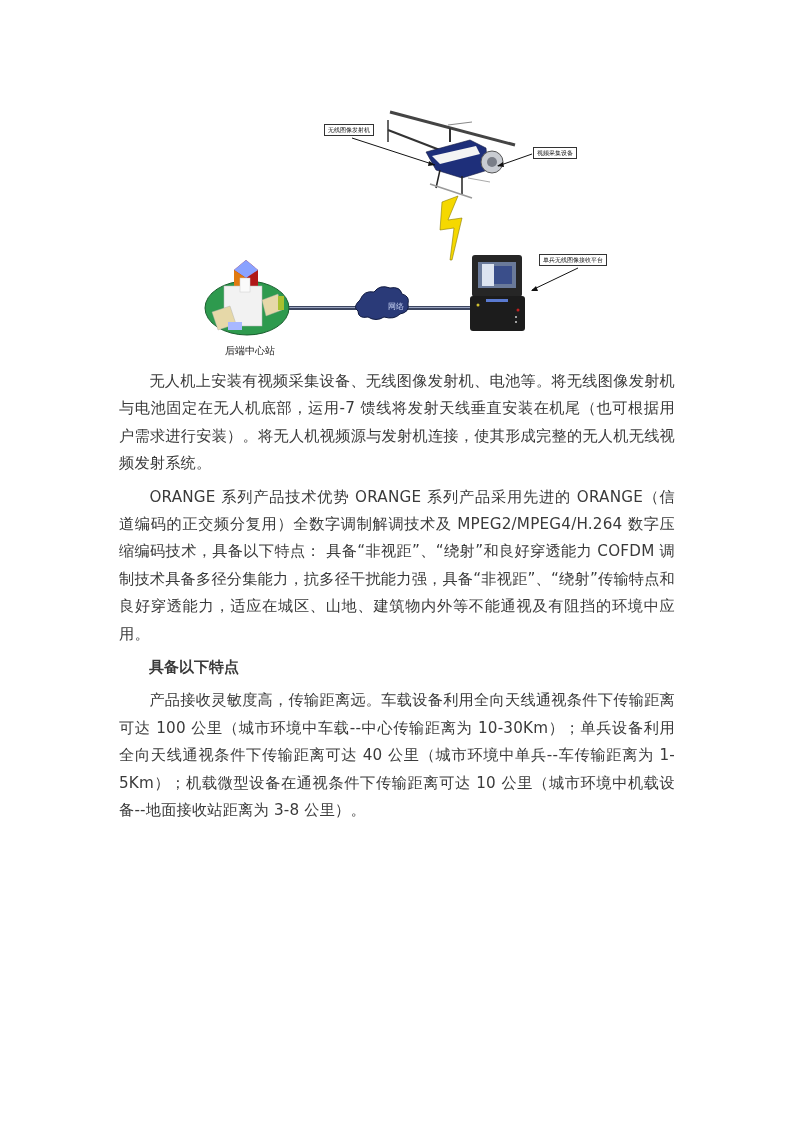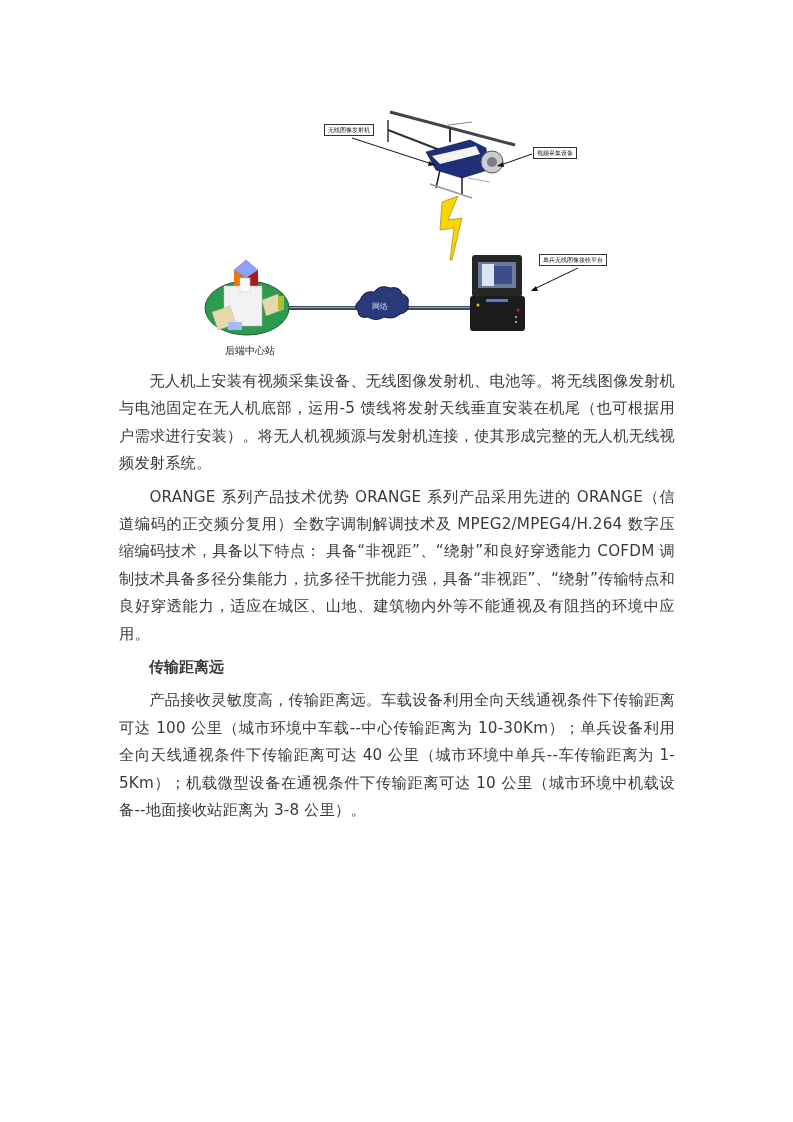--- a/index.html
+++ b/index.html
@@ -94,7 +94,7 @@
     <div class="callout" style="left:124px; top:24px;">无线图像发射机</div>
     <div class="callout" style="left:333px; top:47px;">视频采集设备</div>
     <div class="callout" style="left:339px; top:154px;">单兵无线图像接收平台</div>
-    <div class="cloud-label" style="left:172px; top:201px;">网络</div>
+    <div class="cloud-label" style="left:188px; top:201px;">网络</div>
     <div class="station-label" style="left:25px; top:244px;">后端中心站</div>
   </div>
 

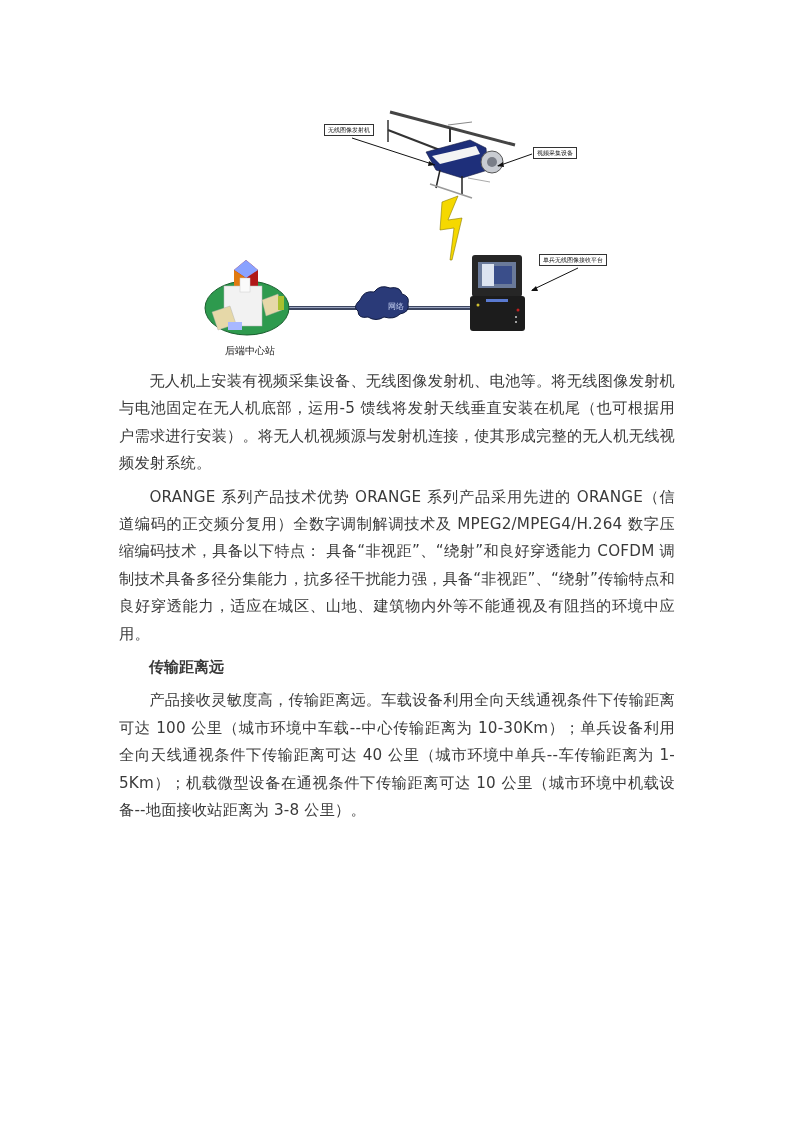--- a/index.html
+++ b/index.html
@@ -99,7 +99,7 @@
   </div>
 
   <div class="content">
-    <p class="para">无人机上安装有视频采集设备、无线图像发射机、电池等。将无线图像发射机与电池固定在无人机底部，运用-5 馈线将发射天线垂直安装在机尾（也可根据用户需求进行安装）。将无人机视频源与发射机连接，使其形成完整的无人机无线视频发射系统。</p>
+    <p class="para">无人机上安装有视频采集设备、无线图像发射机、电池等。将无线图像发射机与电池固定在无人机底部，运用-7 馈线将发射天线垂直安装在机尾（也可根据用户需求进行安装）。将无人机视频源与发射机连接，使其形成完整的无人机无线视频发射系统。</p>
     <p class="para">ORANGE 系列产品技术优势 ORANGE 系列产品采用先进的 ORANGE（信道编码的正交频分复用）全数字调制解调技术及 MPEG2/MPEG4/H.264 数字压缩编码技术，具备以下特点： 具备“非视距”、“绕射”和良好穿透能力 COFDM 调制技术具备多径分集能力，抗多径干扰能力强，具备“非视距”、“绕射”传输特点和良好穿透能力，适应在城区、山地、建筑物内外等不能通视及有阻挡的环境中应用。</p>
 
     <p class="heading">传输距离远</p>

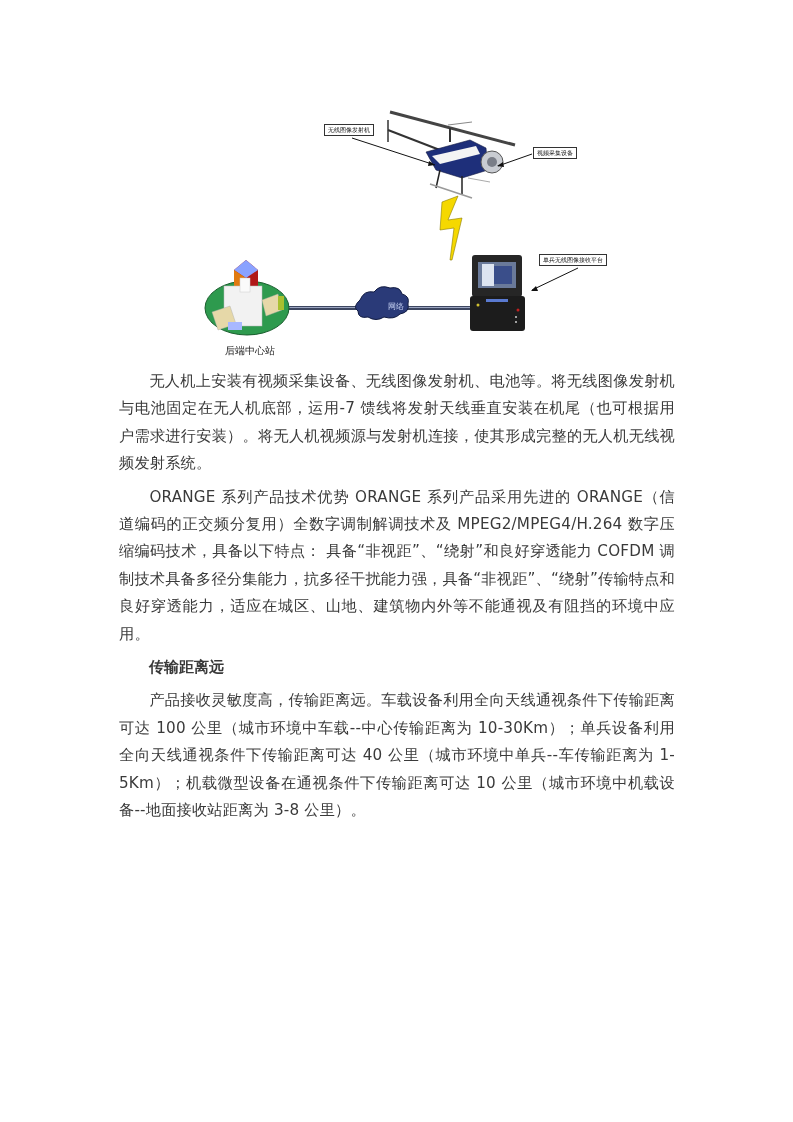--- a/index.html
+++ b/index.html
@@ -102,7 +102,7 @@
     <p class="para">无人机上安装有视频采集设备、无线图像发射机、电池等。将无线图像发射机与电池固定在无人机底部，运用-7 馈线将发射天线垂直安装在机尾（也可根据用户需求进行安装）。将无人机视频源与发射机连接，使其形成完整的无人机无线视频发射系统。</p>
     <p class="para">ORANGE 系列产品技术优势 ORANGE 系列产品采用先进的 ORANGE（信道编码的正交频分复用）全数字调制解调技术及 MPEG2/MPEG4/H.264 数字压缩编码技术，具备以下特点： 具备“非视距”、“绕射”和良好穿透能力 COFDM 调制技术具备多径分集能力，抗多径干扰能力强，具备“非视距”、“绕射”传输特点和良好穿透能力，适应在城区、山地、建筑物内外等不能通视及有阻挡的环境中应用。</p>
 
-    <p class="heading">传输距离远</p>
+    <p class="heading">具备以下特点</p>
 
     <p class="para">产品接收灵敏度高，传输距离远。车载设备利用全向天线通视条件下传输距离可达 100 公里（城市环境中车载--中心传输距离为 10-30Km）；单兵设备利用全向天线通视条件下传输距离可达 40 公里（城市环境中单兵--车传输距离为 1-5Km）；机载微型设备在通视条件下传输距离可达 10 公里（城市环境中机载设备--地面接收站距离为 3-8 公里）。</p>
   </div>

